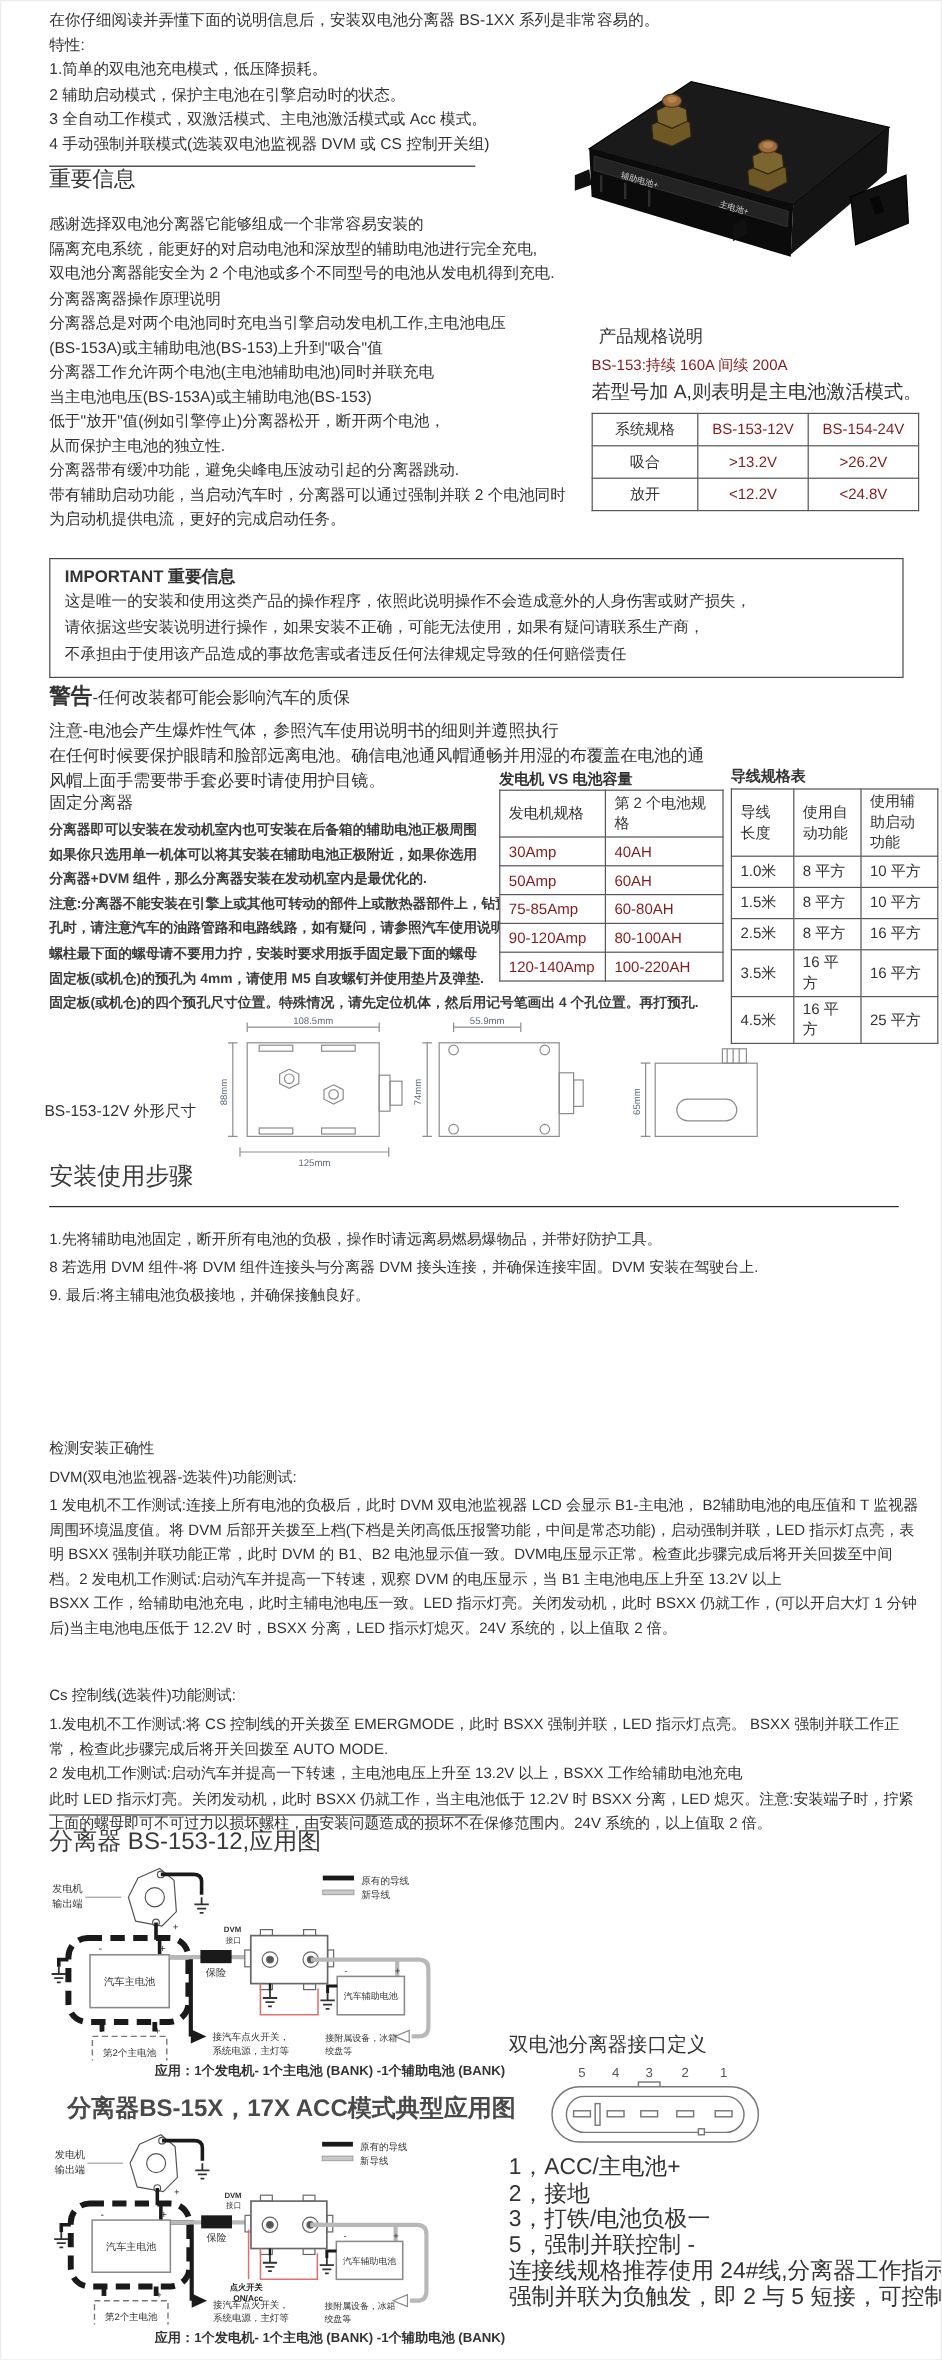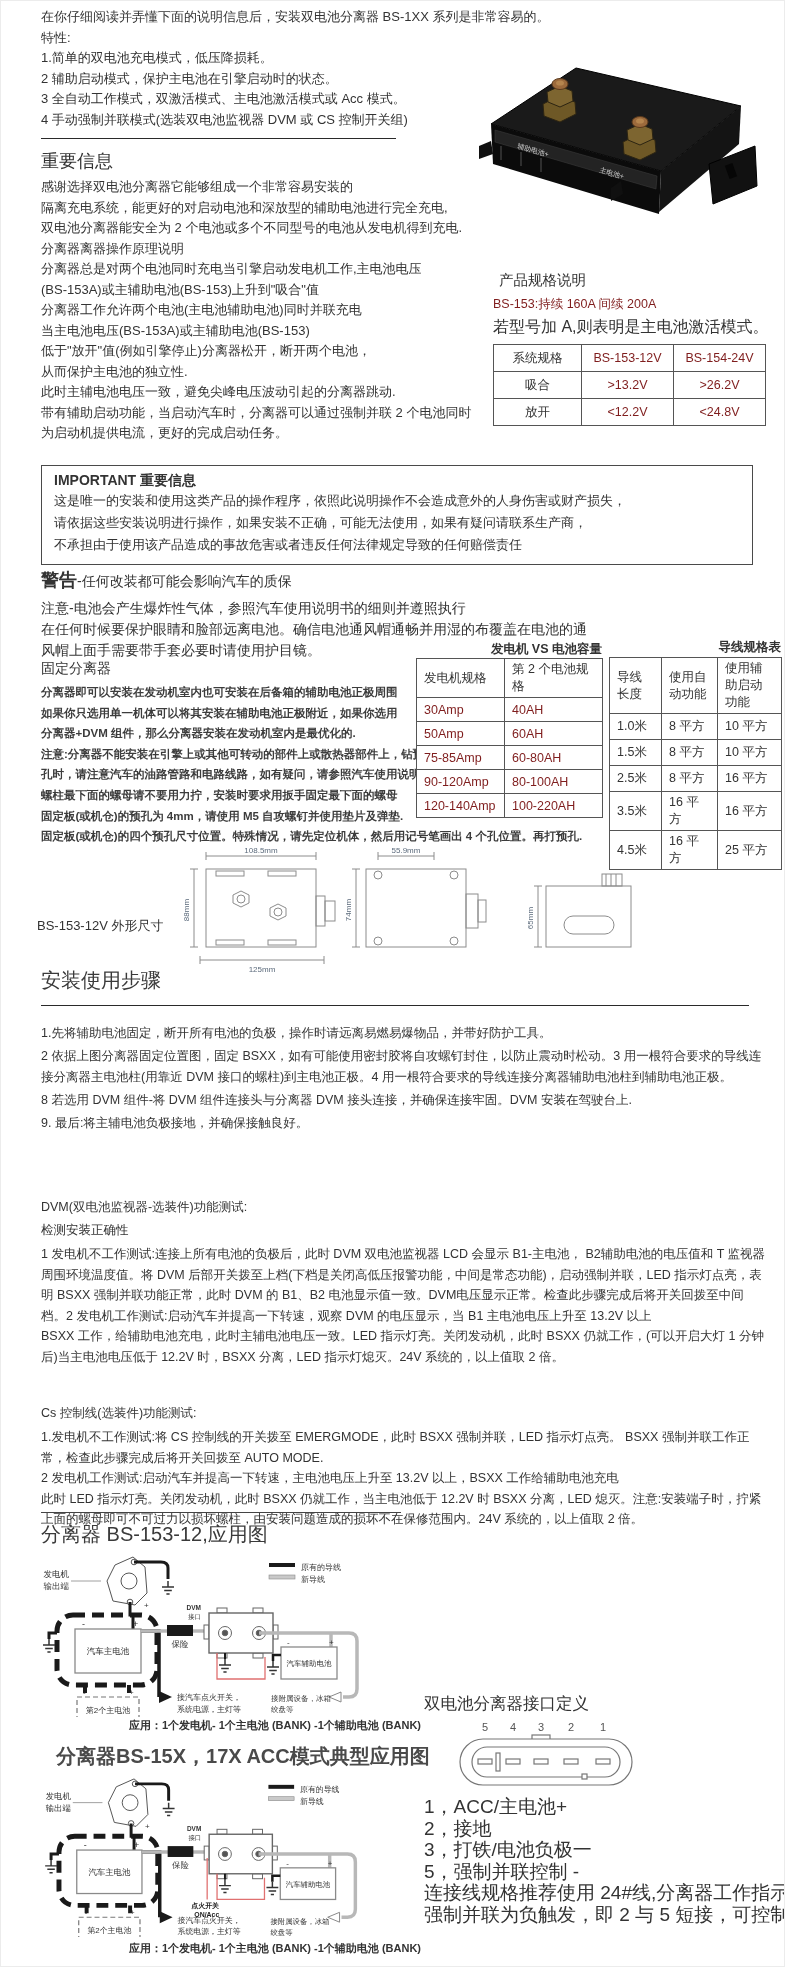--- a/index.html
+++ b/index.html
@@ -74,7 +74,7 @@
     <text x="128" y="126" font-size="7" fill="#cfcfcf" transform="rotate(16 128 126)">主电池+</text>
   </svg>
 
-  <div class="abs h18" style="left:40px;top:148px">重要信息</div>
+  <div class="abs h18" style="left:40px;top:136px">重要信息</div>
   <div class="abs" style="left:40px;top:176px">
     <div class="t13 line">感谢选择双电池分离器它能够组成一个非常容易安装的</div>
     <div class="t13 line">隔离充电系统，能更好的对启动电池和深放型的辅助电池进行完全充电,</div>

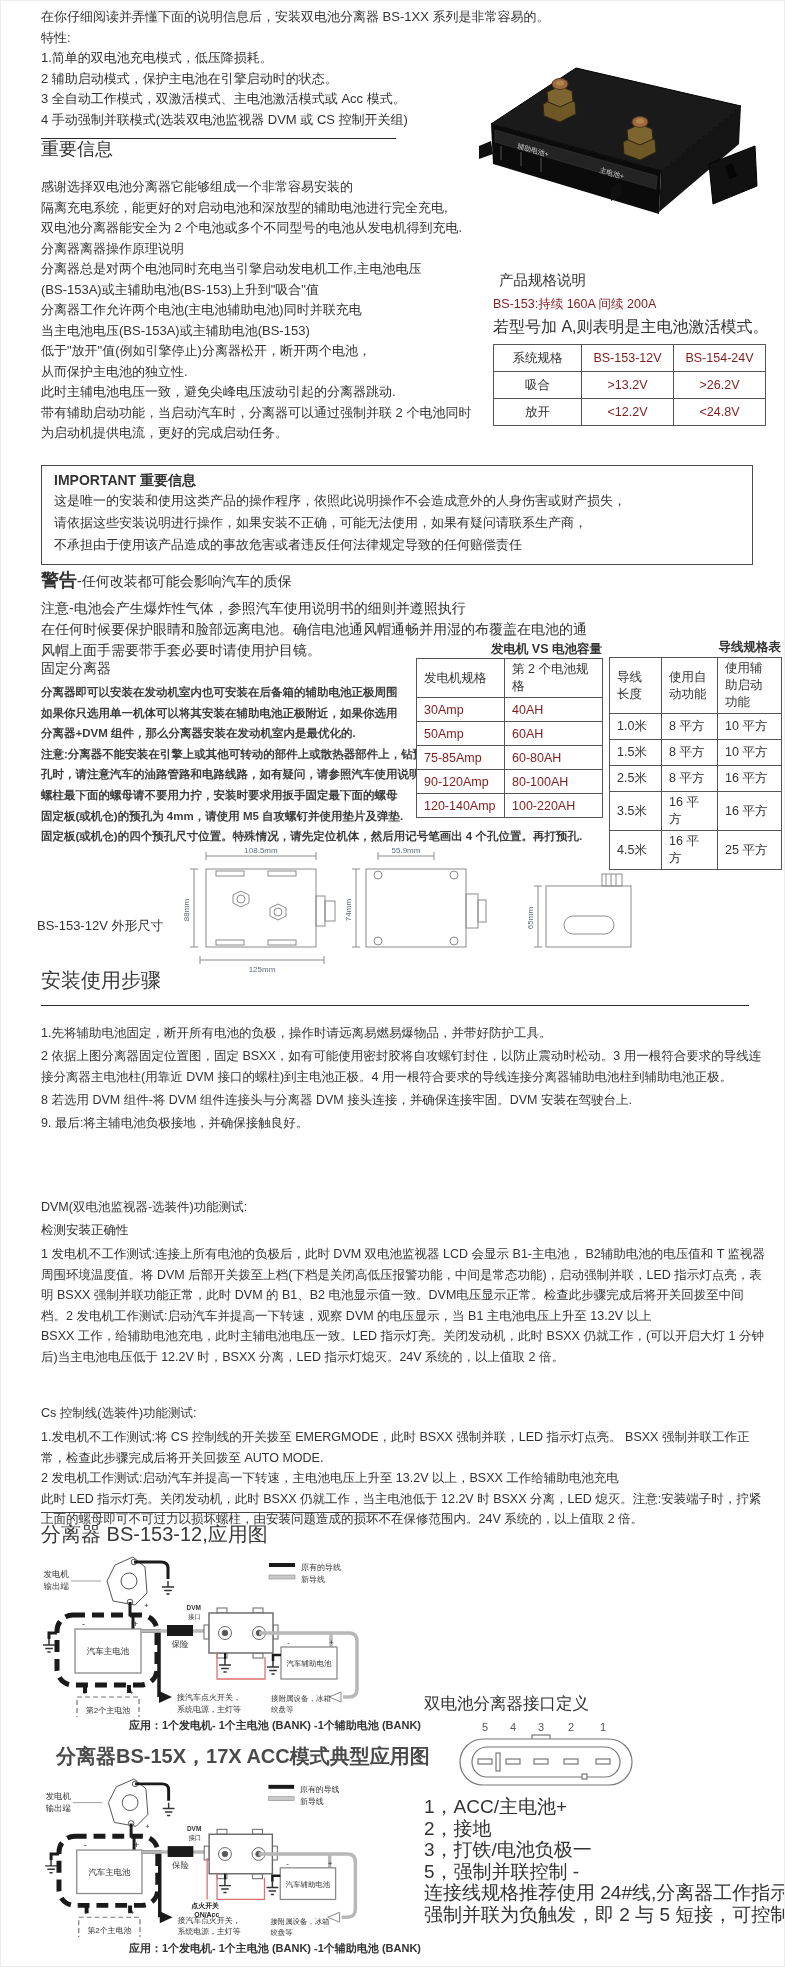--- a/index.html
+++ b/index.html
@@ -86,7 +86,7 @@
     <div class="t13 line">当主电池电压(BS-153A)或主辅助电池(BS-153)</div>
     <div class="t13 line">低于"放开"值(例如引擎停止)分离器松开，断开两个电池，</div>
     <div class="t13 line">从而保护主电池的独立性.</div>
-    <div class="t13 line">此时主辅电池电压一致，避免尖峰电压波动引起的分离器跳动.</div>
+    <div class="t13 line">分离器带有缓冲功能，避免尖峰电压波动引起的分离器跳动.</div>
     <div class="t13 line">带有辅助启动功能，当启动汽车时，分离器可以通过强制并联 2 个电池同时</div>
     <div class="t13 line">为启动机提供电流，更好的完成启动任务。</div>
   </div>

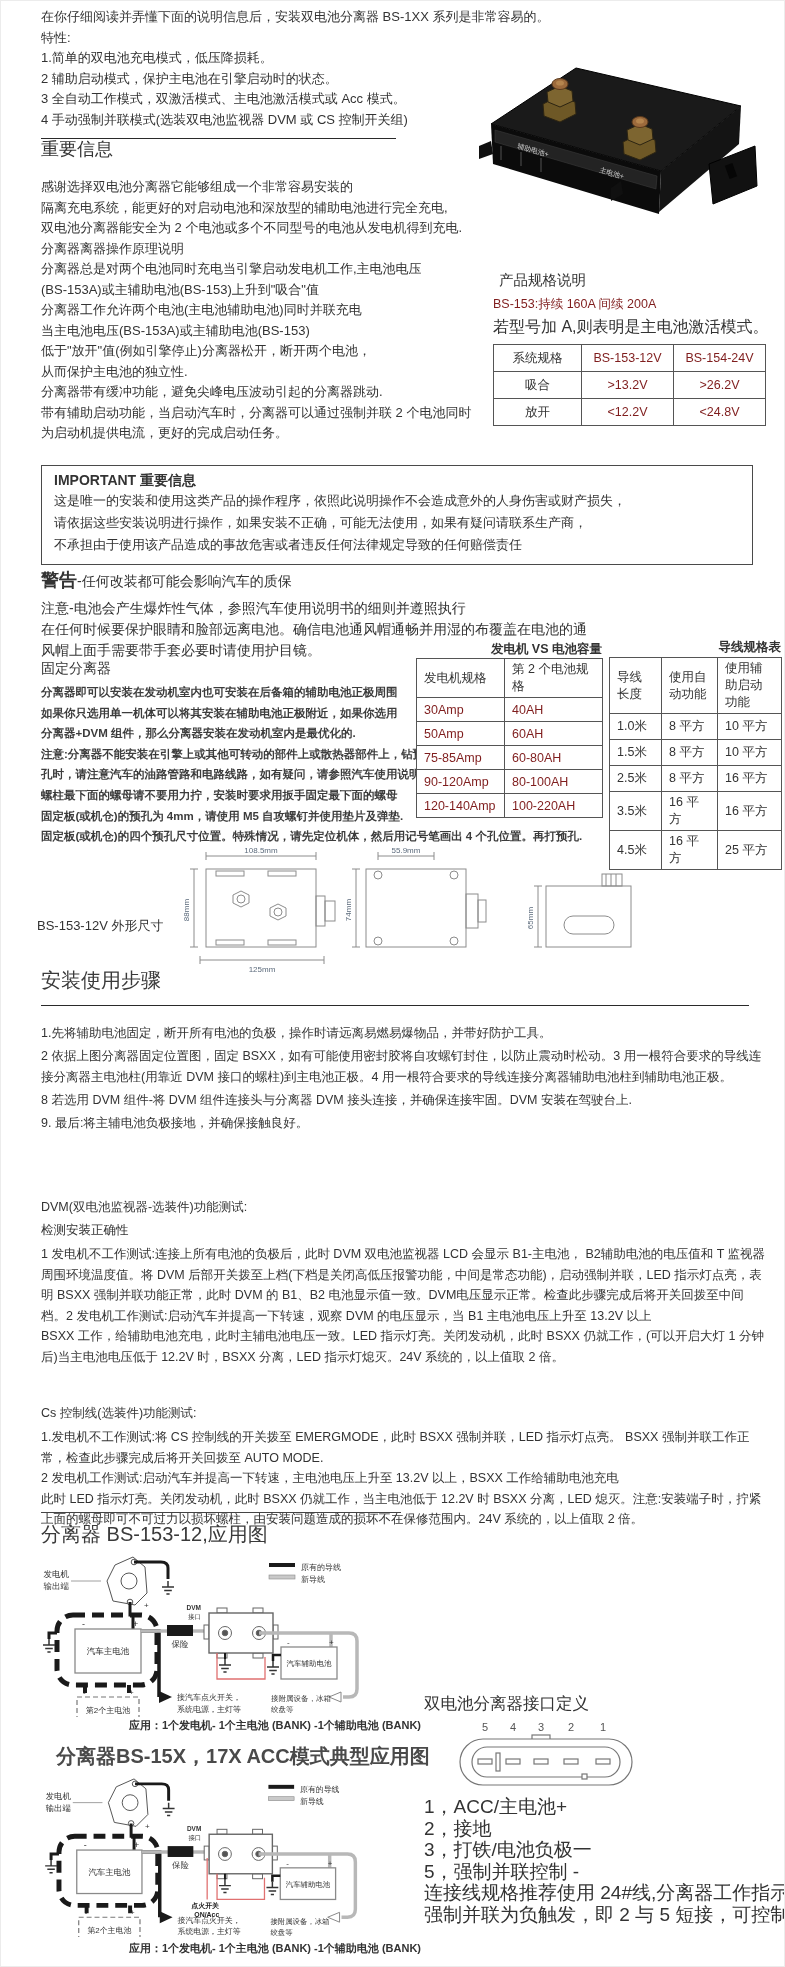--- a/index.html
+++ b/index.html
@@ -23,7 +23,7 @@
 .spec-table td{height:27px;text-align:center}
 .alt-table td{height:24px}
 .wire-table td{height:26px}
-.tbl-title{font-size:12.5px;font-weight:600;color:#333;text-align:right}
+.tbl-title{font-size:12.5px;font-weight:600;color:#333;text-align:left}
 .impbox{position:absolute;border:1.6px solid #4a4a4a;padding:6px 12px 8px 12px}
 .caption{font-size:11px;font-weight:bold;color:#333;text-align:right}
 .pinlist{font-size:19px;line-height:21.5px}

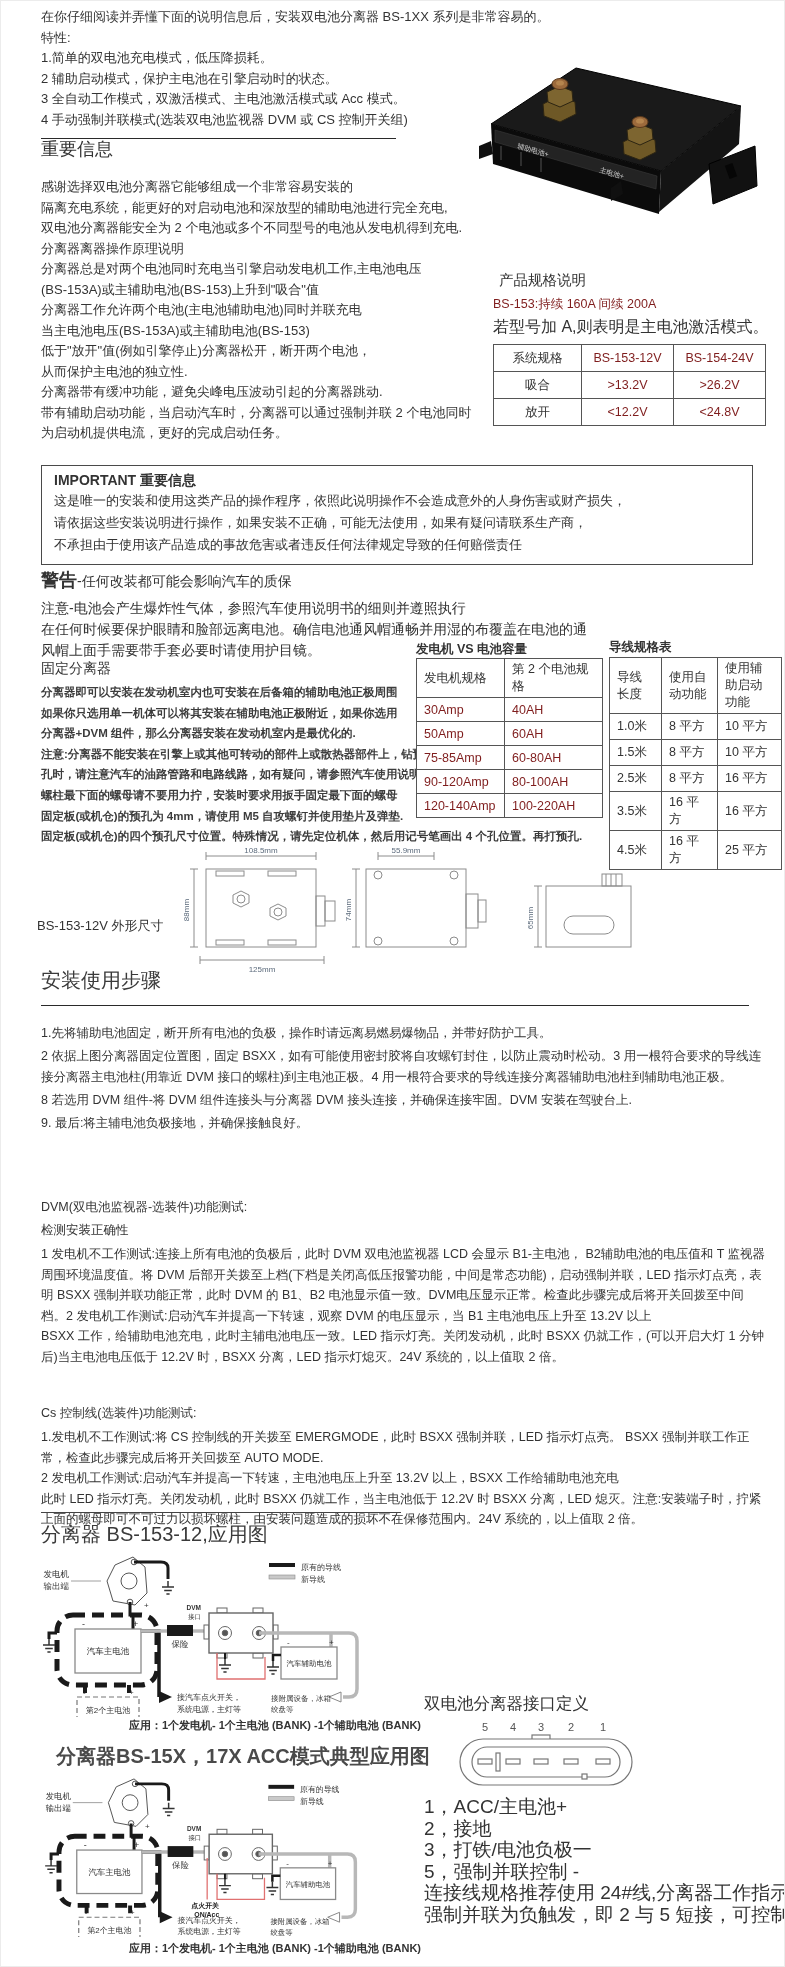--- a/index.html
+++ b/index.html
@@ -272,7 +272,6 @@
   <div class="hr" style="left:40px;top:1004px;width:708px"></div>
   <div class="abs" style="left:40px;top:1022px;width:726px">
     <div class="t12" style="margin-bottom:2px">1.先将辅助电池固定，断开所有电池的负极，操作时请远离易燃易爆物品，并带好防护工具。</div>
-    <div class="t12" style="margin-bottom:2px">2 依据上图分离器固定位置图，固定 BSXX，如有可能使用密封胶将自攻螺钉封住，以防止震动时松动。3 用一根符合要求的导线连接分离器主电池柱(用靠近 DVM 接口的螺柱)到主电池正极。4 用一根符合要求的导线连接分离器辅助电池柱到辅助电池正极。</div>
     <div class="t12" style="margin-bottom:2px">8 若选用 DVM 组件-将 DVM 组件连接头与分离器 DVM 接头连接，并确保连接牢固。DVM 安装在驾驶台上.</div>
     <div class="t12">9.  最后:将主辅电池负极接地，并确保接触良好。</div>
   </div>

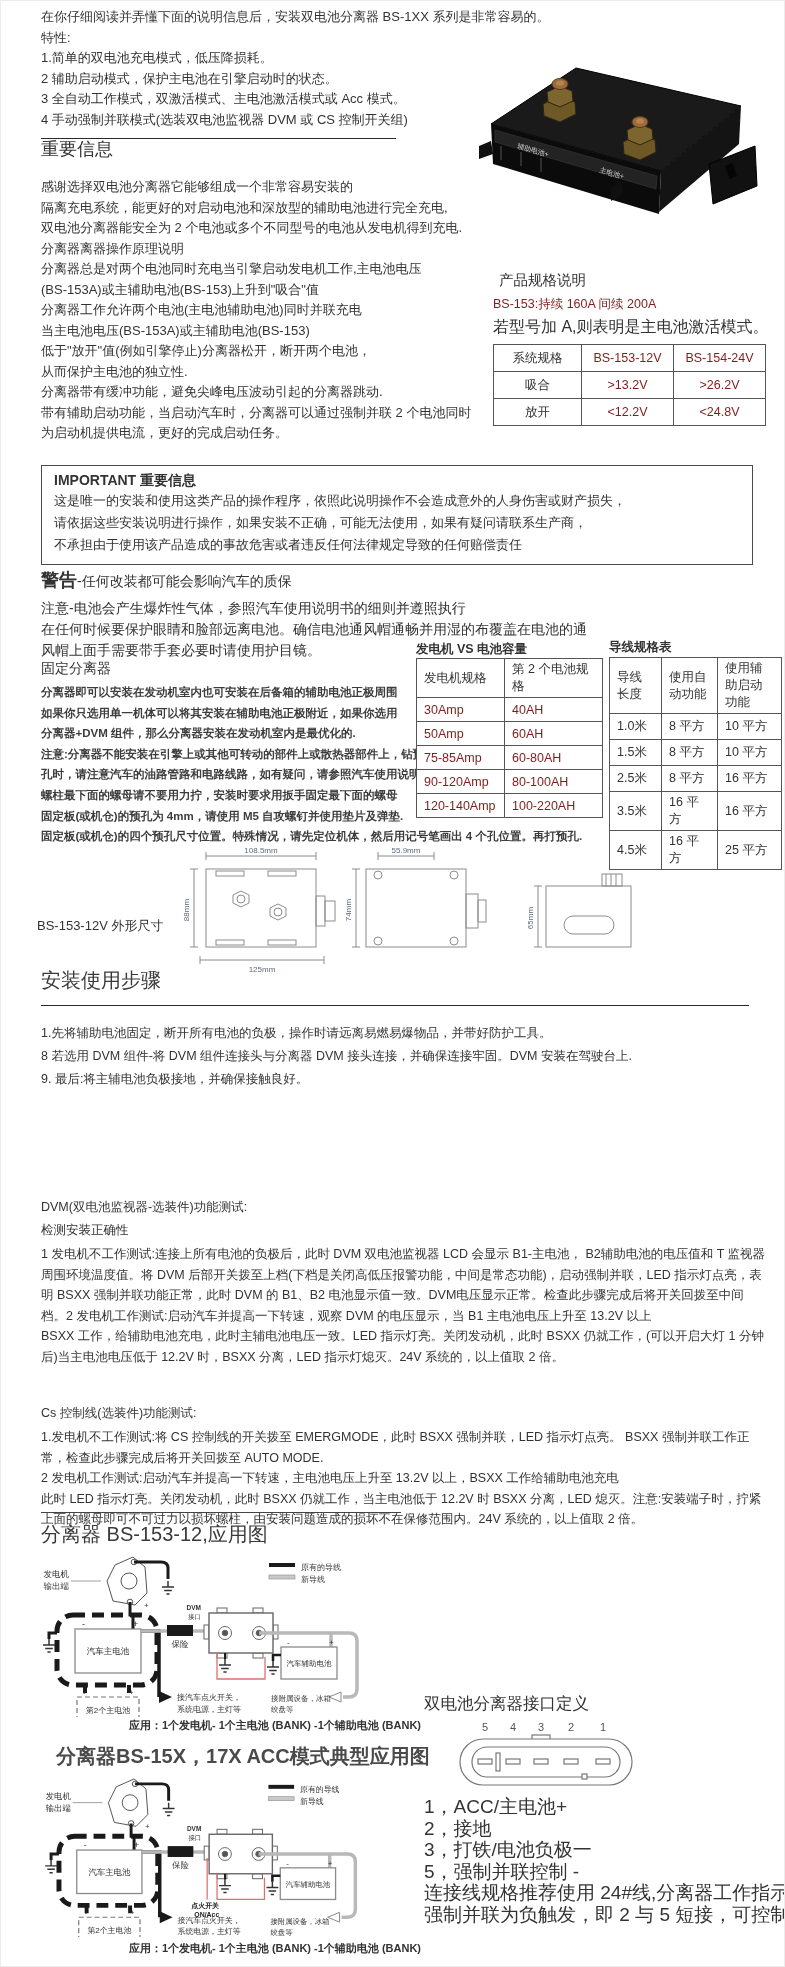--- a/index.html
+++ b/index.html
@@ -277,8 +277,8 @@
   </div>
 
   <div class="abs" style="left:40px;top:1196px;width:726px">
+    <div class="t12" style="margin-bottom:3px">检测安装正确性</div>
     <div class="t12" style="margin-bottom:2px">DVM(双电池监视器-选装件)功能测试:</div>
-    <div class="t12" style="margin-bottom:3px">检测安装正确性</div>
     <div class="t12" style="line-height:20.5px">1 发电机不工作测试:连接上所有电池的负极后，此时 DVM 双电池监视器 LCD 会显示 B1-主电池，  B2辅助电池的电压值和 T 监视器周围环境温度值。将 DVM 后部开关拨至上档(下档是关闭高低压报警功能，中间是常态功能)，启动强制并联，LED 指示灯点亮，表明 BSXX 强制并联功能正常，此时 DVM 的 B1、B2 电池显示值一致。DVM电压显示正常。检查此步骤完成后将开关回拨至中间档。2 发电机工作测试:启动汽车并提高一下转速，观察 DVM 的电压显示，当 B1 主电池电压上升至 13.2V 以上</div>
     <div class="t12" style="line-height:20.5px;margin-bottom:36px">BSXX 工作，给辅助电池充电，此时主辅电池电压一致。LED 指示灯亮。关闭发动机，此时 BSXX 仍就工作，(可以开启大灯 1 分钟后)当主电池电压低于 12.2V 时，BSXX 分离，LED 指示灯熄灭。24V 系统的，以上值取 2 倍。</div>
     <div class="t12" style="margin-bottom:3px">Cs 控制线(选装件)功能测试:</div>

